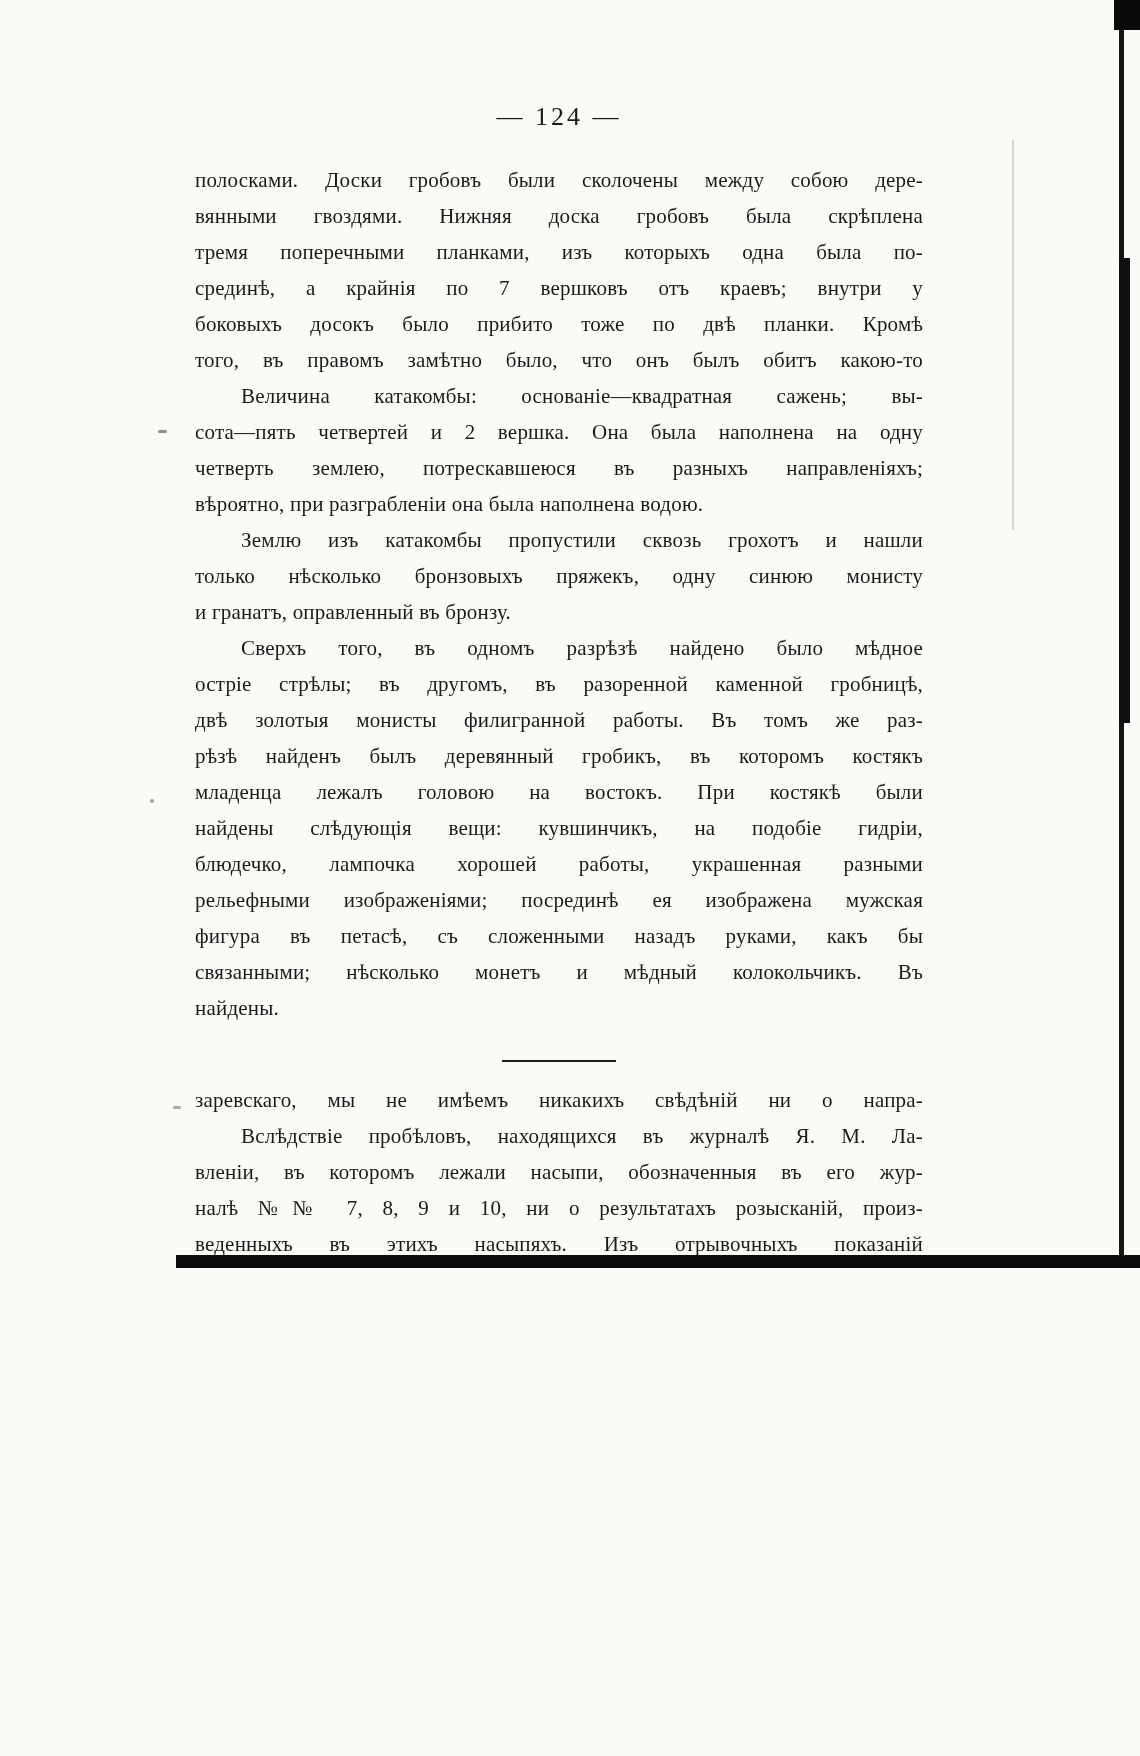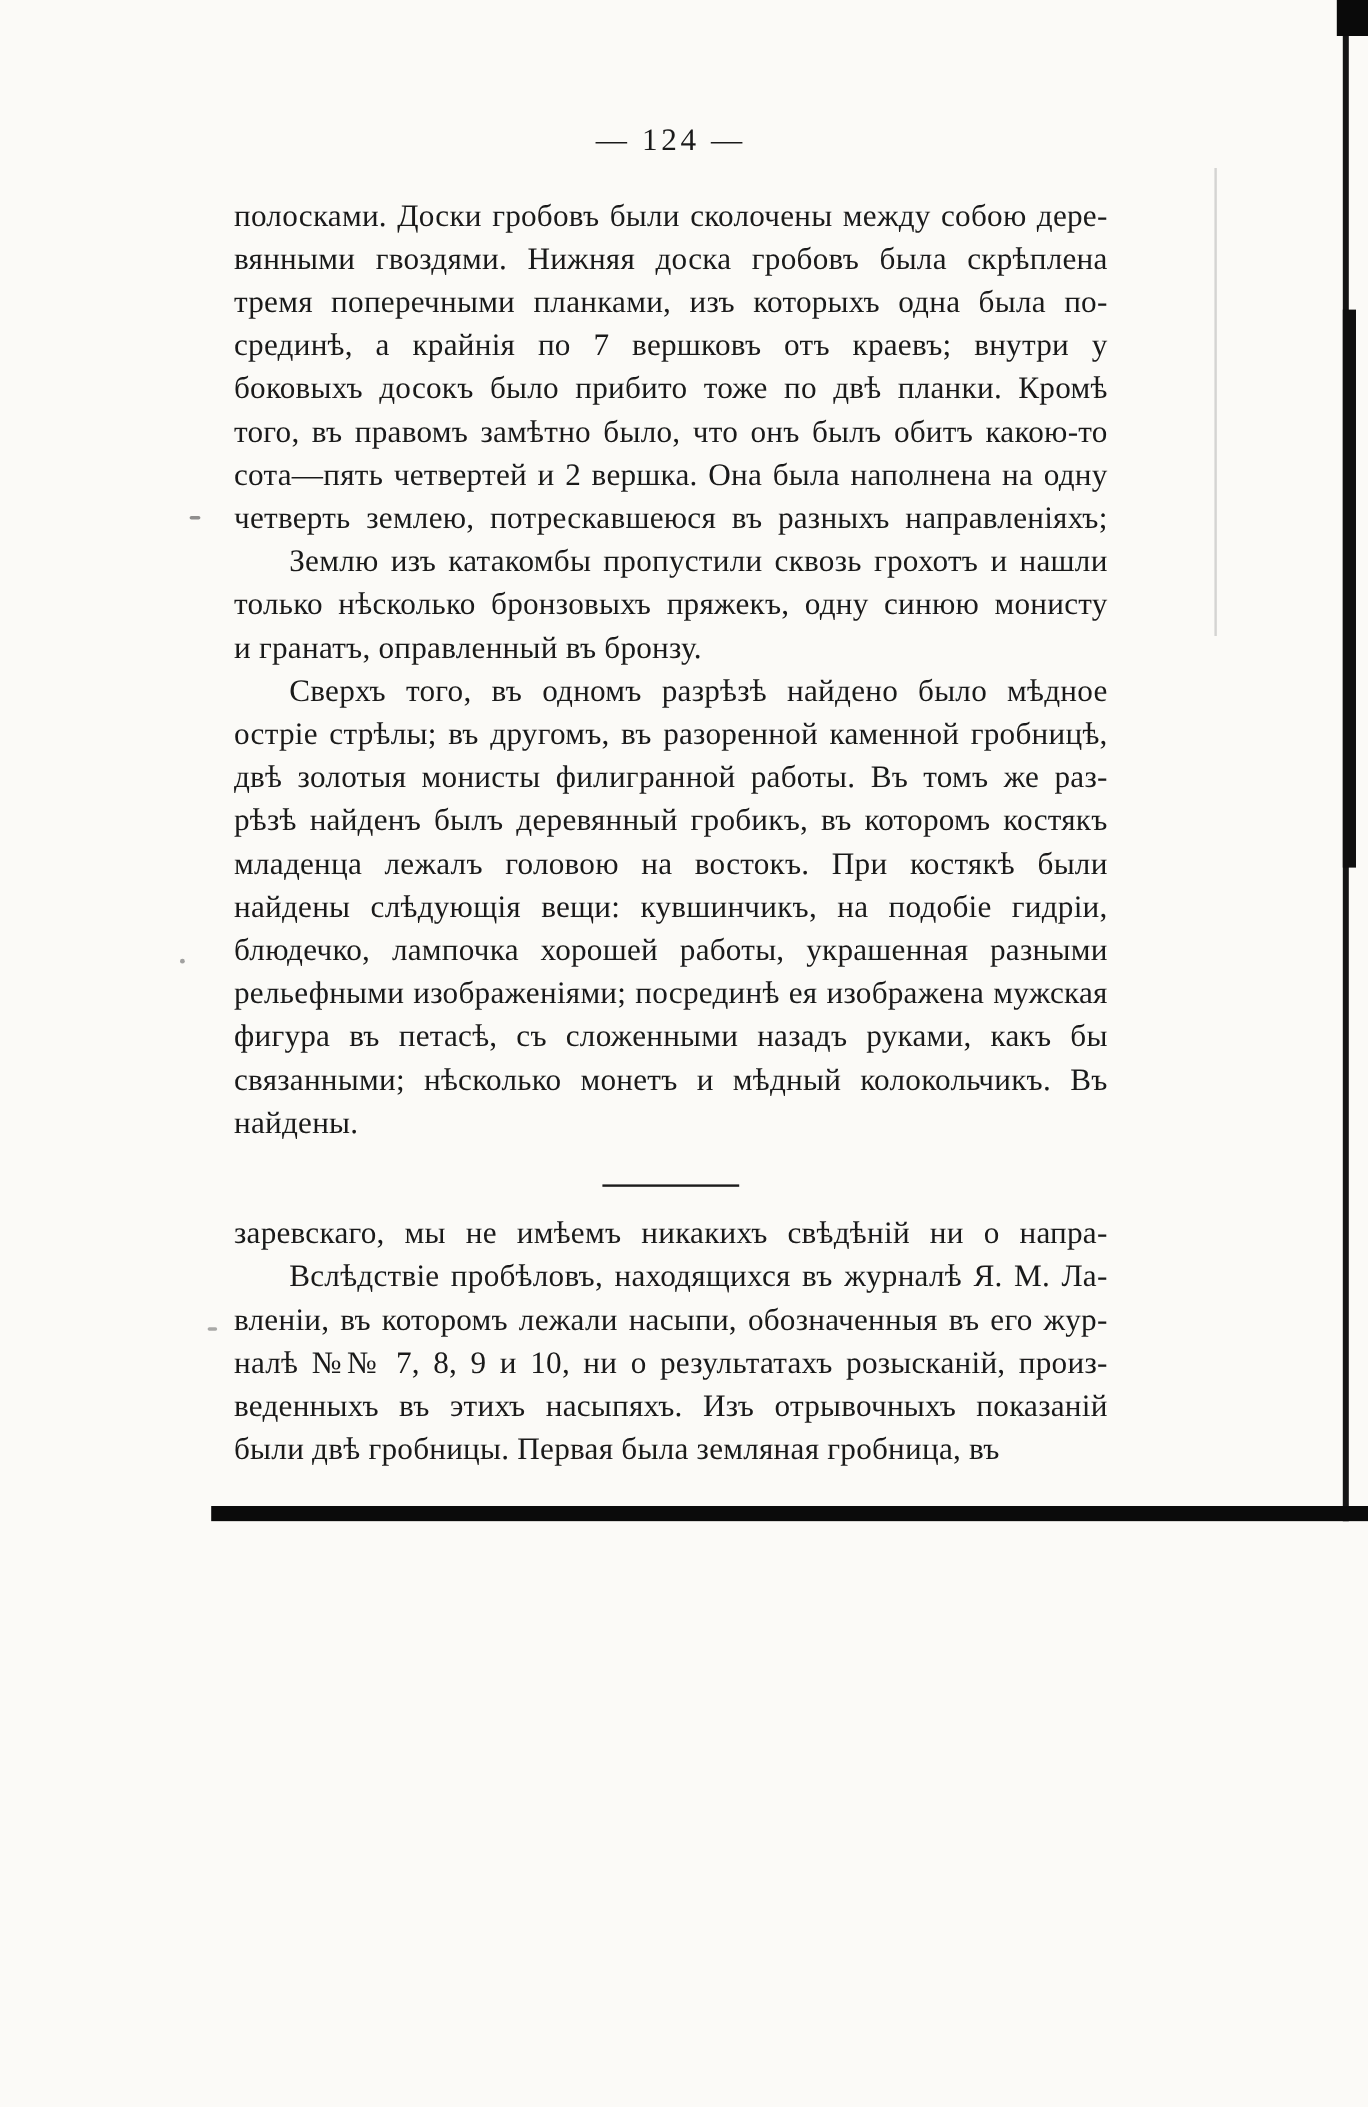--- a/index.html
+++ b/index.html
@@ -30,7 +30,7 @@
     color: #1a1a1a;
   }
   .section {
-    font-size: 26px;
+    font-size: 21px;
   }
   .section.first {
     margin-top: 30px;

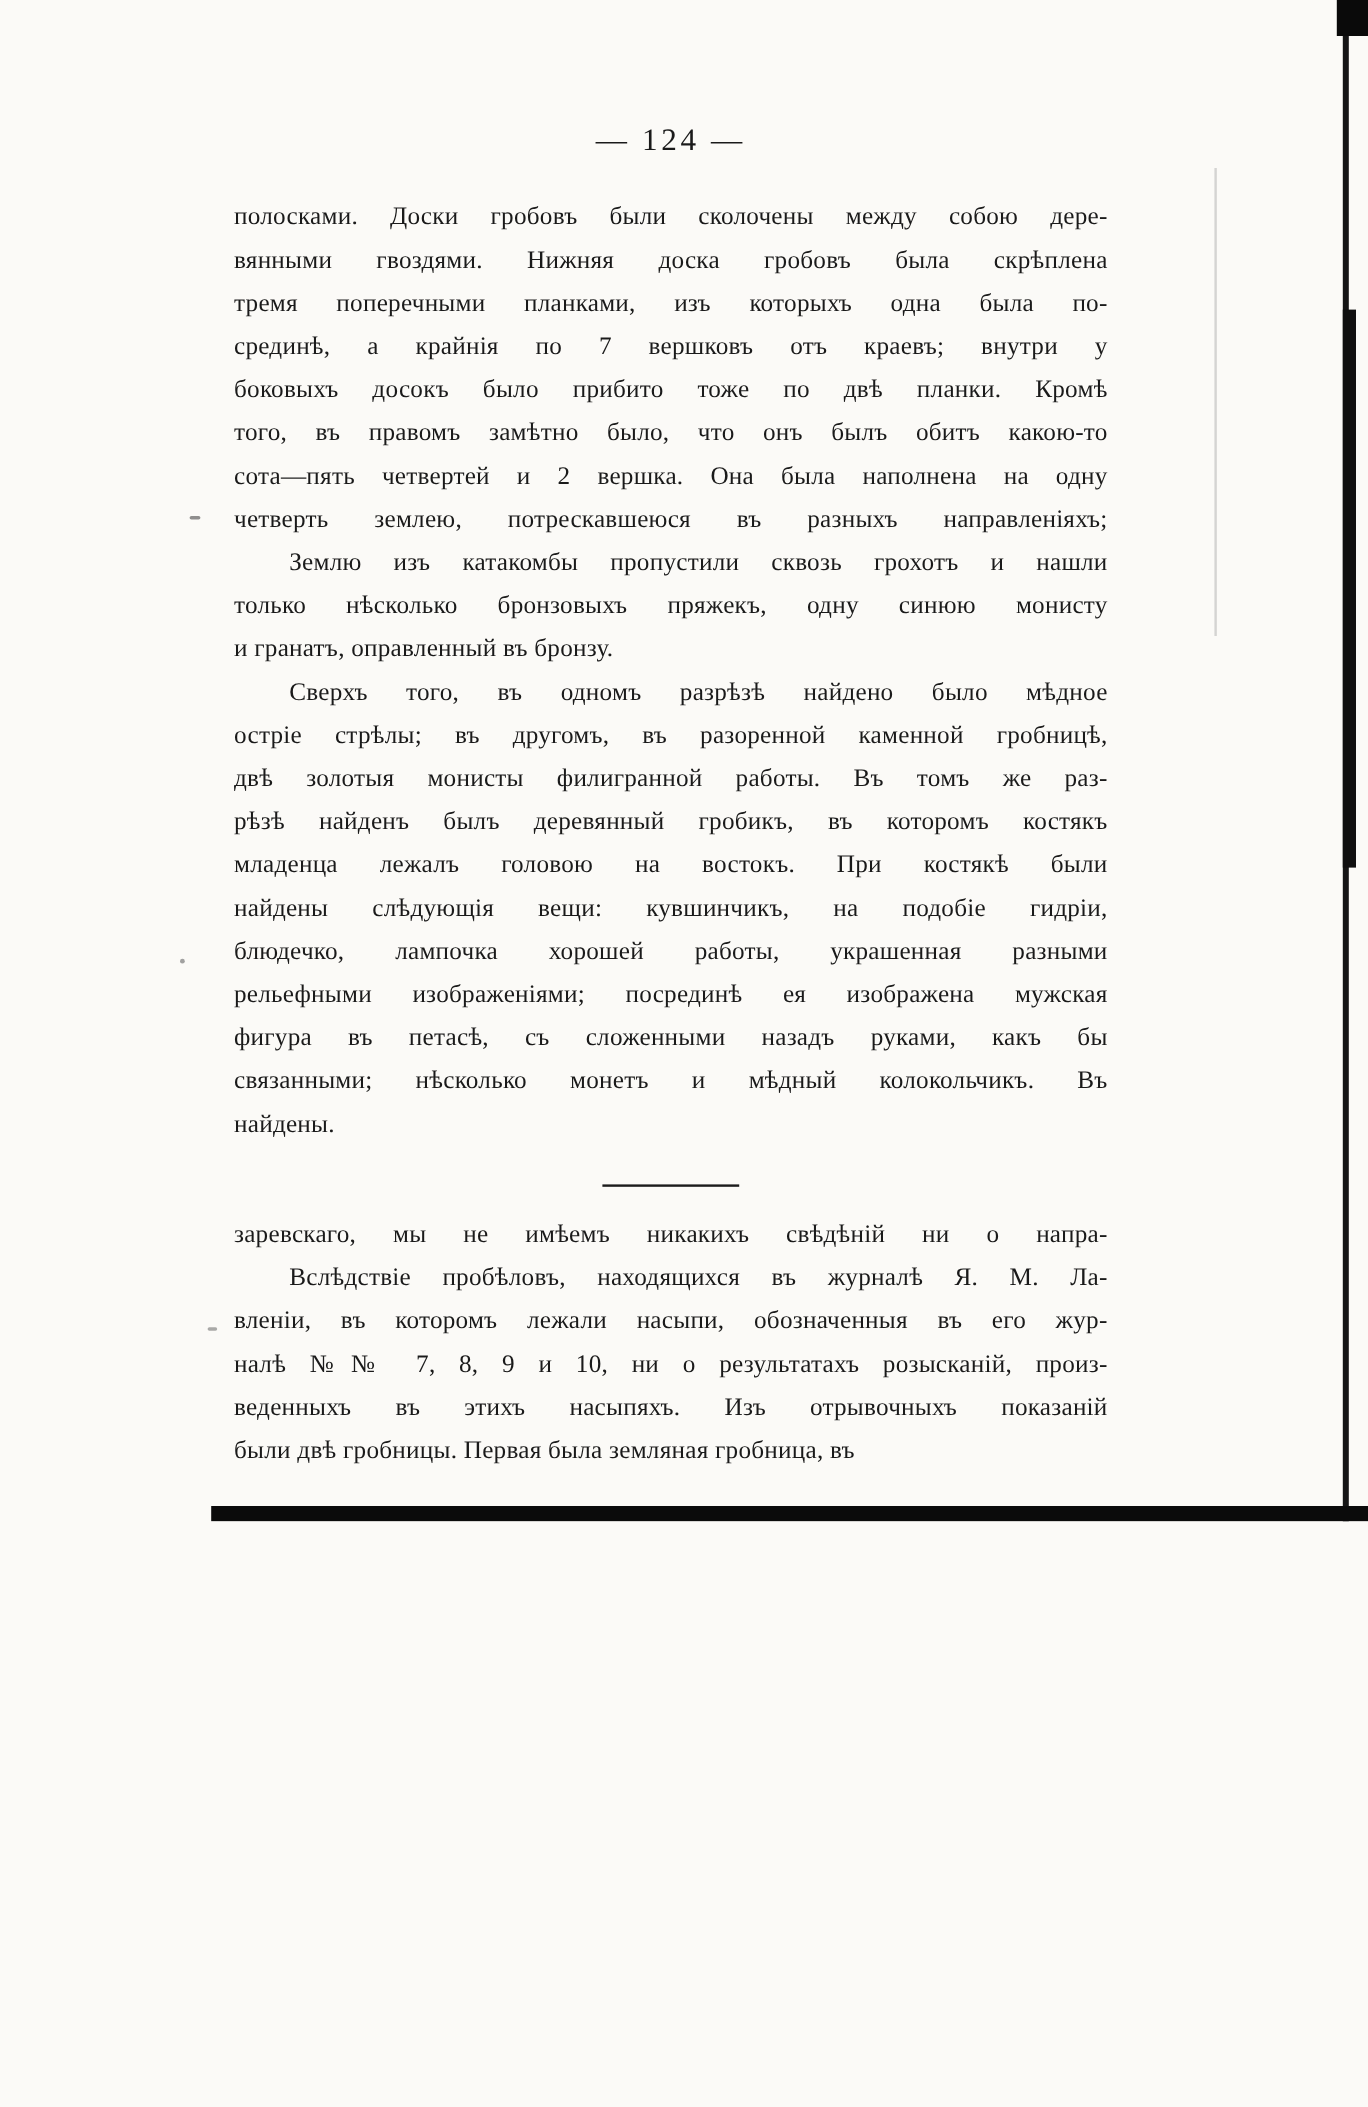--- a/index.html
+++ b/index.html
@@ -105,6 +105,7 @@
         <div class="line">срединѣ, а крайнія по 7 вершковъ отъ краевъ; внутри у</div>
         <div class="line">боковыхъ досокъ было прибито тоже по двѣ планки. Кромѣ</div>
         <div class="line">того, въ правомъ замѣтно было, что онъ былъ обитъ какою-то</div>
+        <div class="line indent">Величина катакомбы: основаніе—квадратная сажень; вы-</div>
         <div class="line">сота—пять четвертей и 2 вершка. Она была наполнена на одну</div>
         <div class="line">четверть землею, потрескавшеюся въ разныхъ направленіяхъ;</div>
         <div class="line indent">Землю изъ катакомбы пропустили сквозь грохотъ и нашли</div>

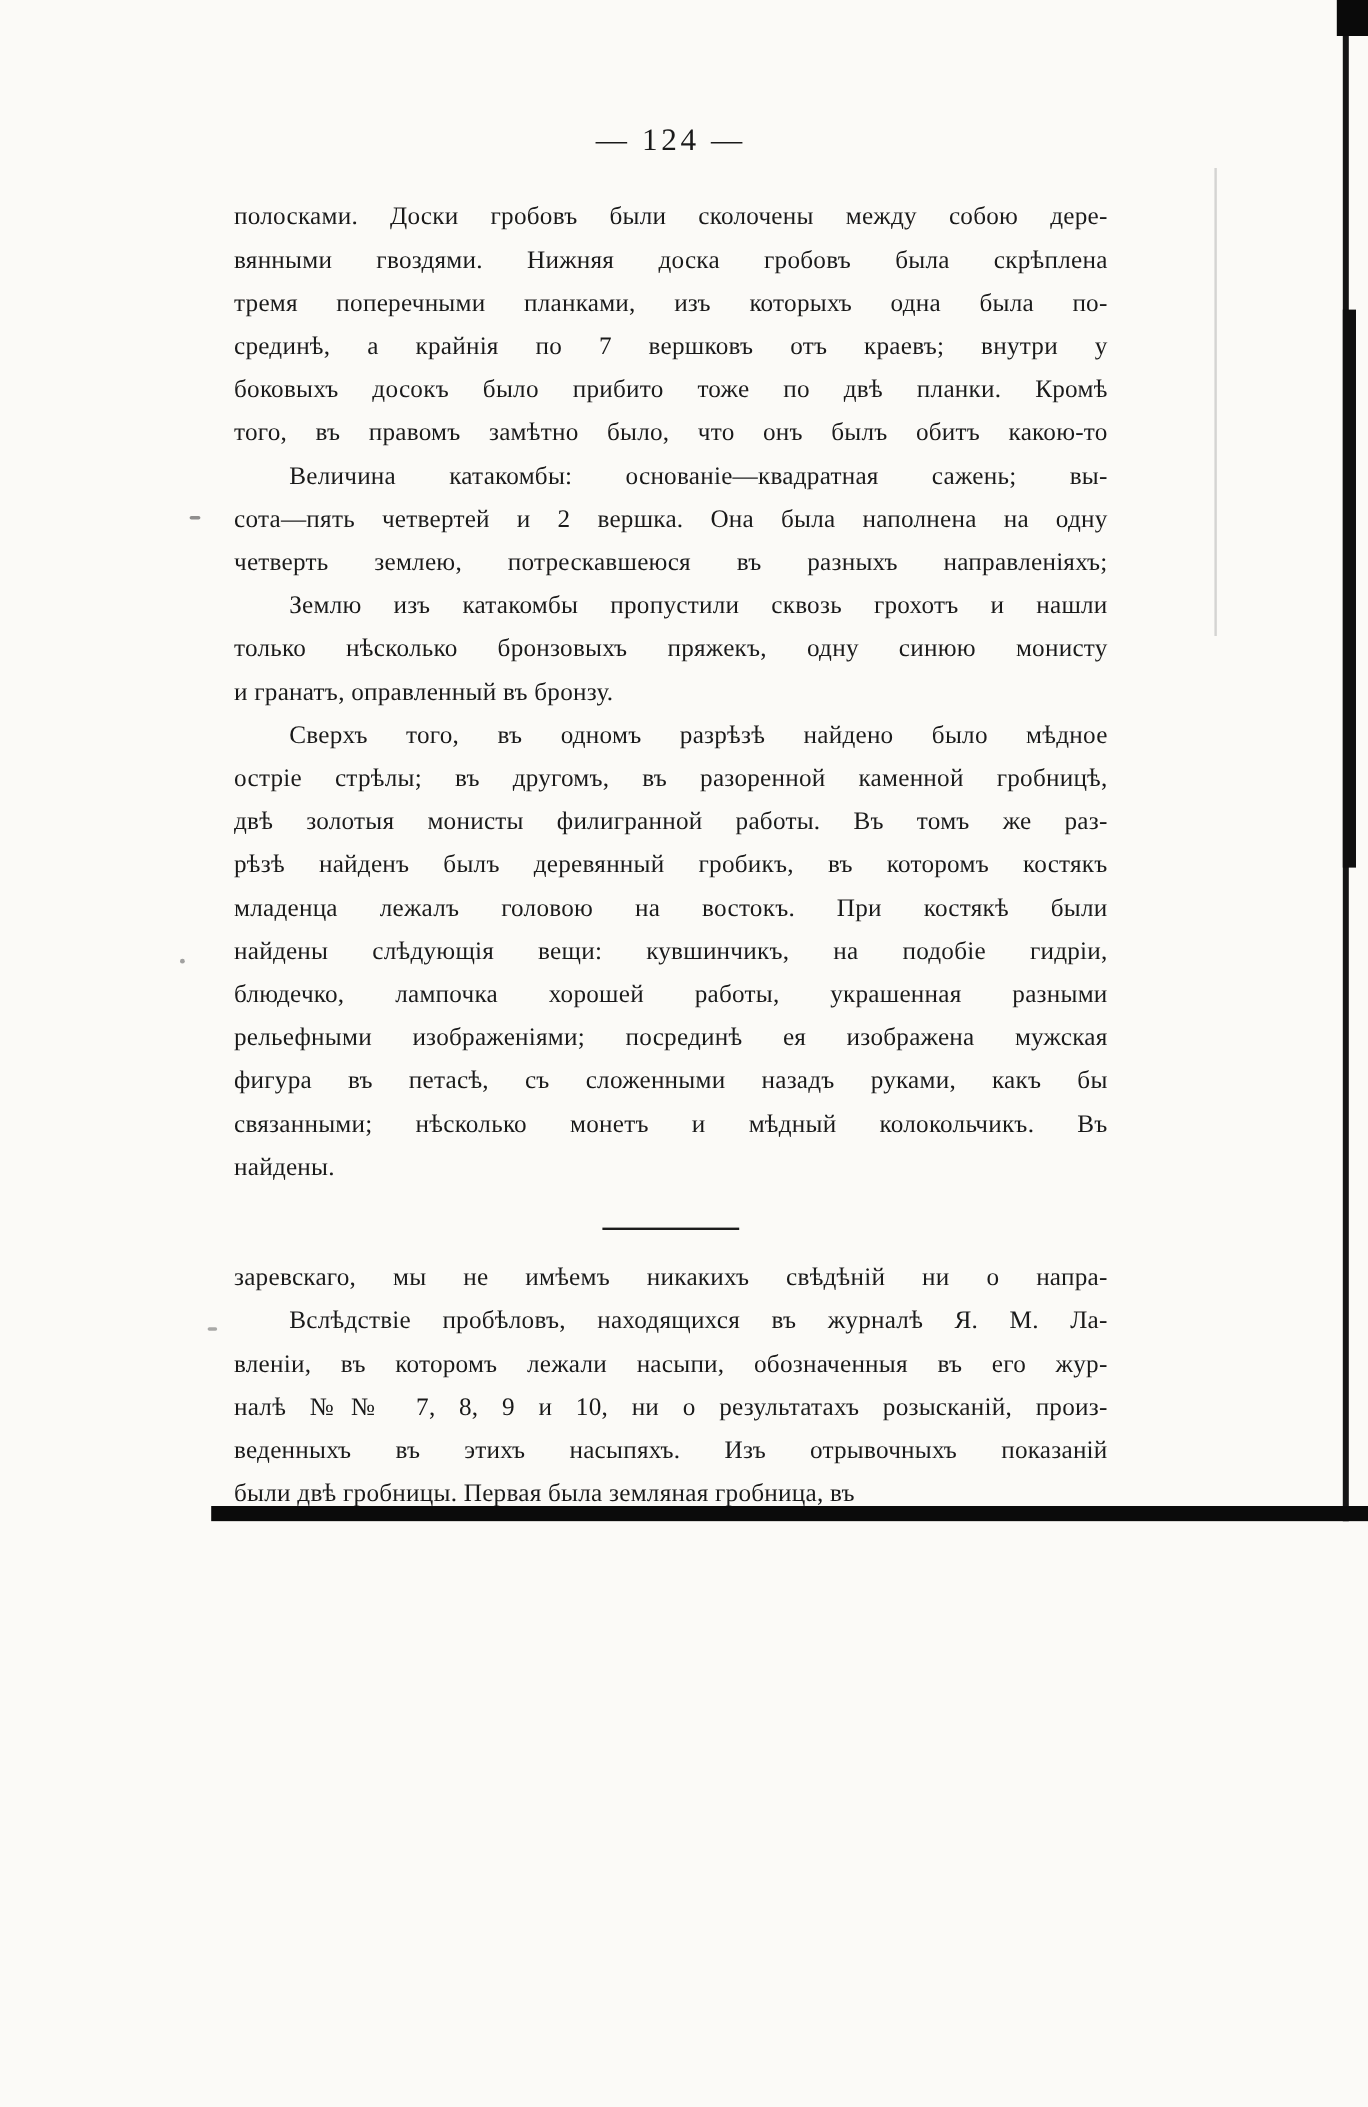--- a/index.html
+++ b/index.html
@@ -108,6 +108,7 @@
         <div class="line indent">Величина катакомбы: основаніе—квадратная сажень; вы-</div>
         <div class="line">сота—пять четвертей и 2 вершка. Она была наполнена на одну</div>
         <div class="line">четверть землею, потрескавшеюся въ разныхъ направленіяхъ;</div>
+        <div class="line last">вѣроятно, при разграбленіи она была наполнена водою.</div>
         <div class="line indent">Землю изъ катакомбы пропустили сквозь грохотъ и нашли</div>
         <div class="line">только нѣсколько бронзовыхъ пряжекъ, одну синюю монисту</div>
         <div class="line last">и гранатъ, оправленный въ бронзу.</div>

